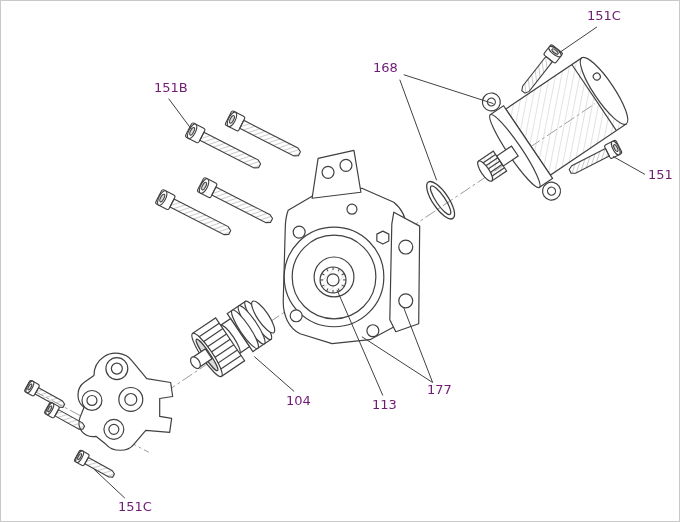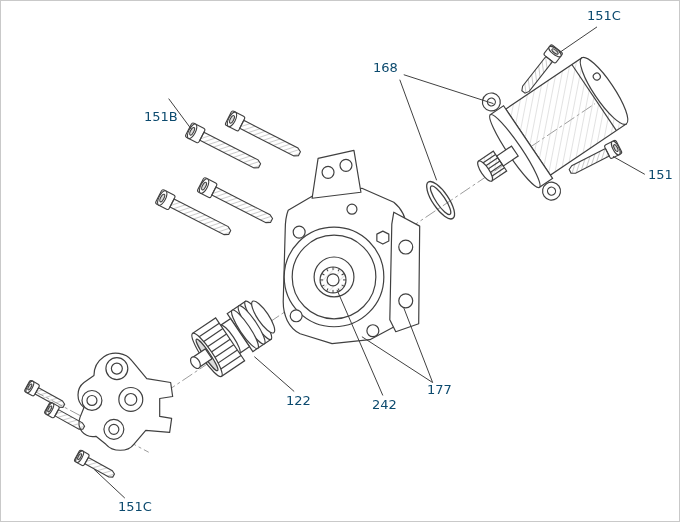--- a/index.html
+++ b/index.html
@@ -18,7 +18,7 @@
     position:absolute;
     font-size:13px;
     line-height:14px;
-    color:#0c4a6e;
+    color:#701a75;
     white-space:nowrap;
     user-select:none;
   }

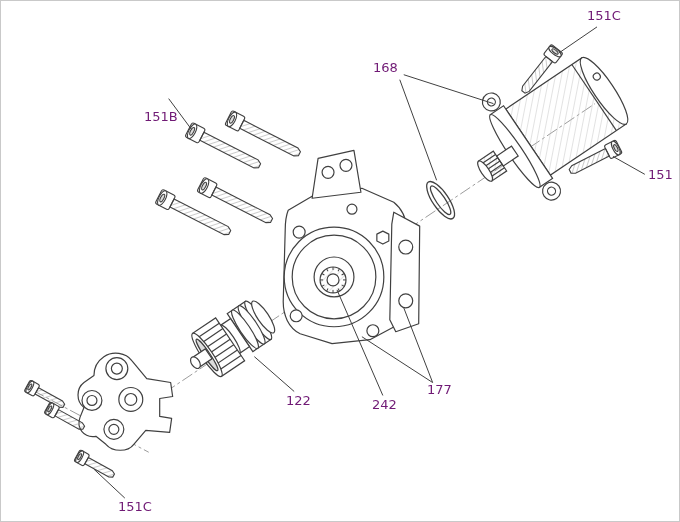--- a/index.html
+++ b/index.html
@@ -182,7 +182,7 @@
 
   <span class="callout" style="left:586px; top:8px;">151C</span>
   <span class="callout" style="left:372px; top:60px;">168</span>
-  <span class="callout" style="left:143px; top:80px;margin-top:29px;">151B</span>
+  <span class="callout" style="left:153px; top:80px;">151B</span>
   <span class="callout" style="left:647px; top:167px;">151</span>
   <span class="callout" style="left:285px; top:393px;">122</span>
   <span class="callout" style="left:371px; top:397px;">242</span>

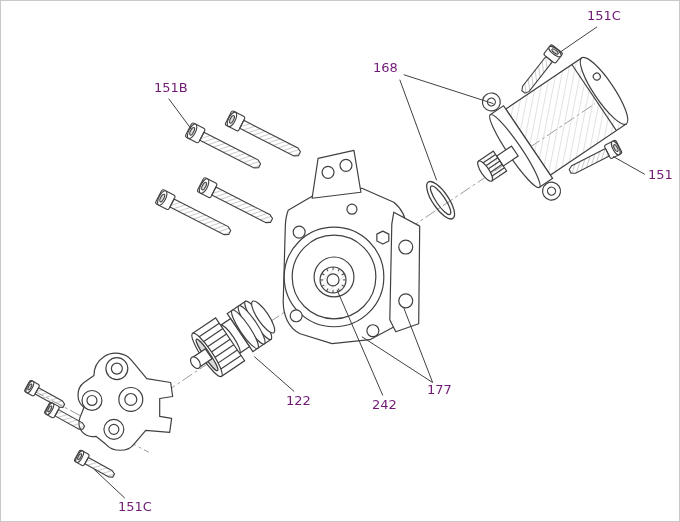--- a/index.html
+++ b/index.html
@@ -184,7 +184,7 @@
   <span class="callout" style="left:372px; top:60px;">168</span>
   <span class="callout" style="left:153px; top:80px;">151B</span>
   <span class="callout" style="left:647px; top:167px;">151</span>
-  <span class="callout" style="left:285px; top:393px;">122</span>
+  <span class="callout" style="left:285px; top:393px;">104</span>
   <span class="callout" style="left:371px; top:397px;">242</span>
   <span class="callout" style="left:426px; top:382px;">177</span>
   <span class="callout" style="left:117px; top:499px;">151C</span>

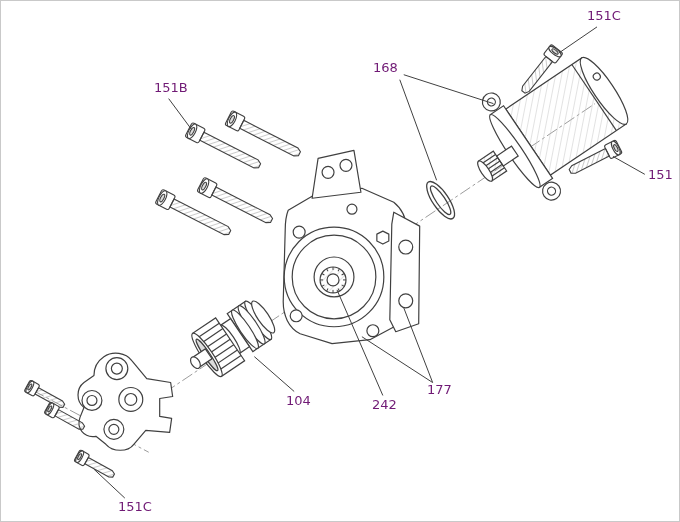--- a/index.html
+++ b/index.html
@@ -185,7 +185,7 @@
   <span class="callout" style="left:153px; top:80px;">151B</span>
   <span class="callout" style="left:647px; top:167px;">151</span>
   <span class="callout" style="left:285px; top:393px;">104</span>
-  <span class="callout" style="left:371px; top:397px;">242</span>
+  <span class="callout" style="left:371px; top:397px;">113</span>
   <span class="callout" style="left:426px; top:382px;">177</span>
   <span class="callout" style="left:117px; top:499px;">151C</span>
 </div>

